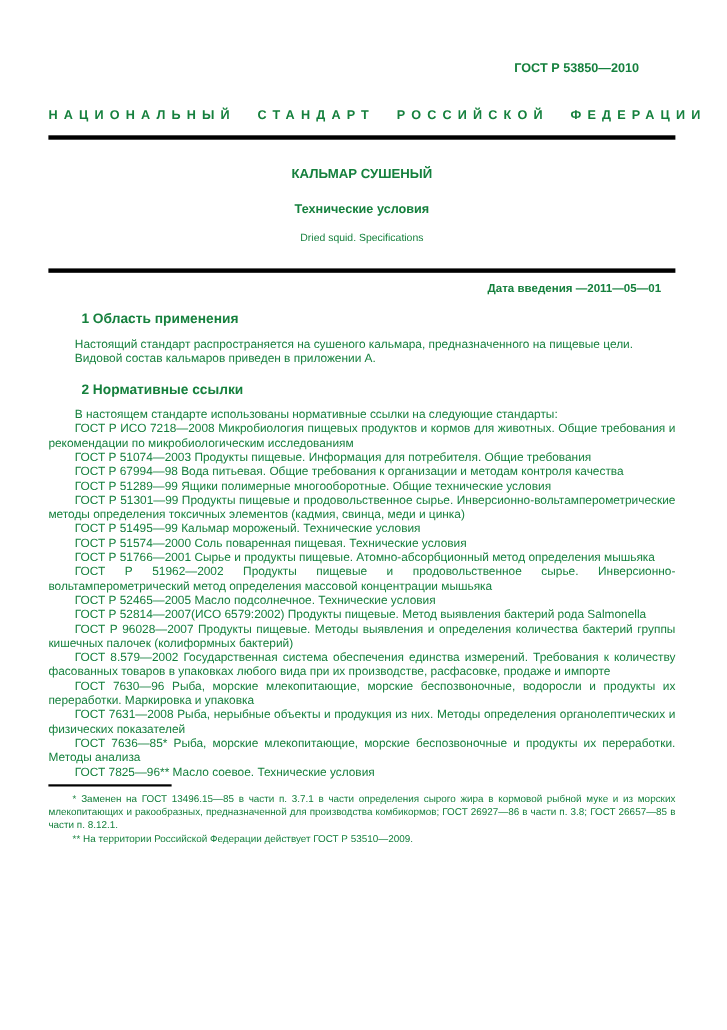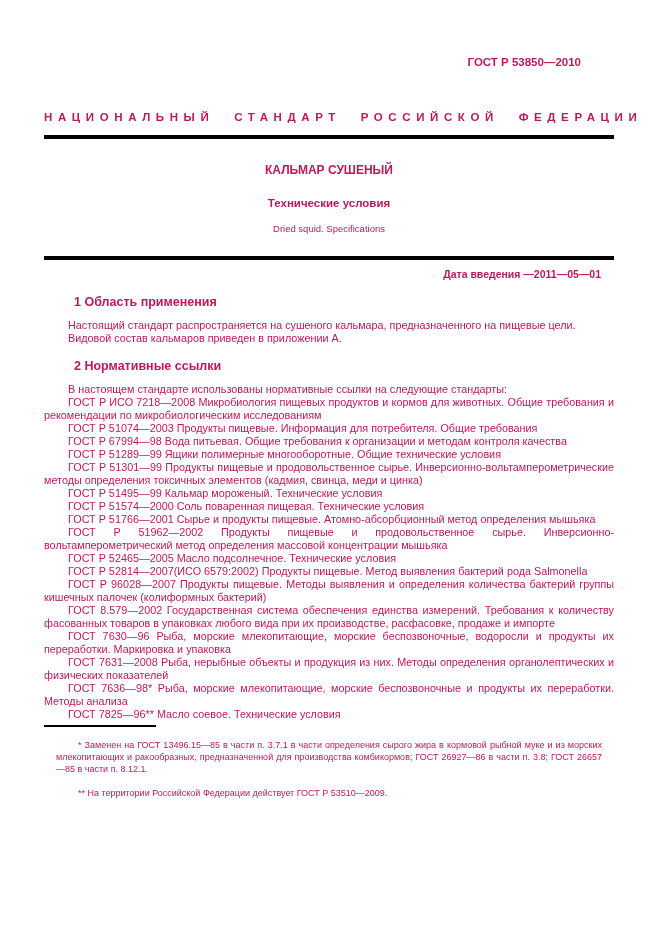--- a/index.html
+++ b/index.html
@@ -8,7 +8,7 @@
     width: 661px;
     height: 936px;
     background: #ffffff;
-    color: #be185d;
+    color: #15803d;
     font-family: "Liberation Sans", sans-serif;
     box-sizing: border-box;
     padding: 56px 47px 0 44px;

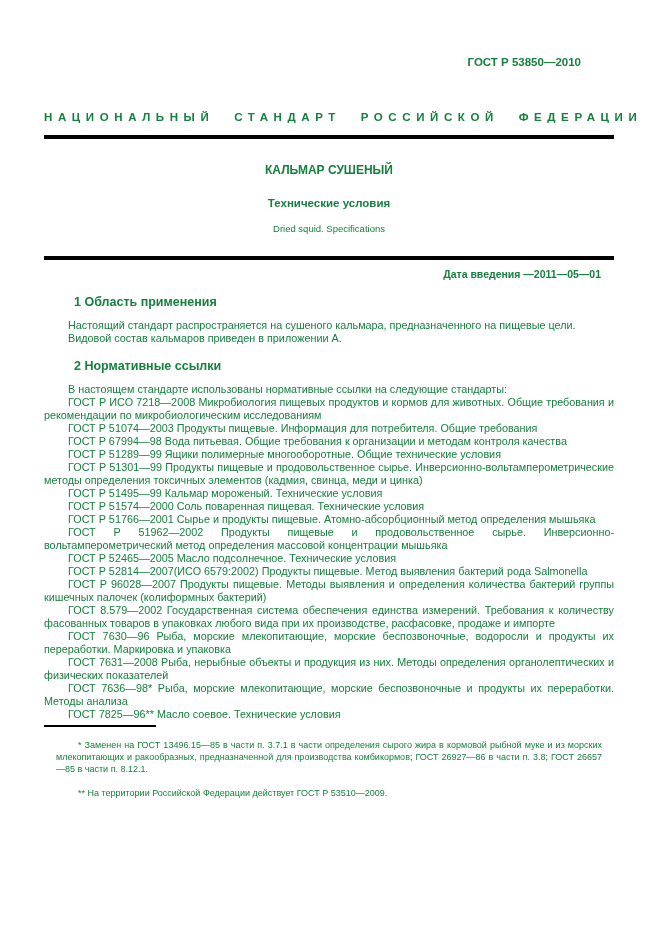--- a/index.html
+++ b/index.html
@@ -22,7 +22,7 @@
     padding-right: 33px;
   }
   .banner {
-    margin-top: 42px;
+    margin-top: 30px;
     font-weight: bold;
     font-size: 11.5px;
     line-height: 13px;

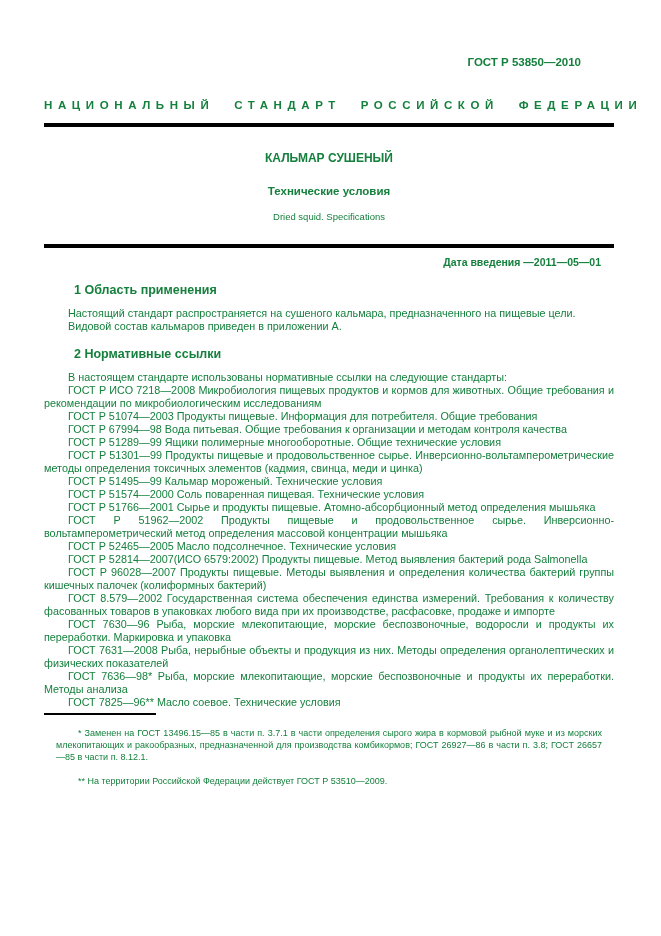--- a/index.html
+++ b/index.html
@@ -135,7 +135,7 @@
         <p class="para">ГОСТ 8.579—2002 Государственная система обеспечения единства измерений. Требования к количеству фасованных товаров в упаковках любого вида при их производстве, расфасовке, продаже и импорте</p>
         <p class="para">ГОСТ 7630—96 Рыба, морские млекопитающие, морские беспозвоночные, водоросли и продукты их переработки. Маркировка и упаковка</p>
         <p class="para">ГОСТ 7631—2008 Рыба, нерыбные объекты и продукция из них. Методы определения органолептических и физических показателей</p>
-        <p class="para">ГОСТ 7636—98* Рыба, морские млекопитающие, морские беспозвоночные и продукты их переработки. Методы анализа</p>
+        <p class="para">ГОСТ 7636—85* Рыба, морские млекопитающие, морские беспозвоночные и продукты их переработки. Методы анализа</p>
         <p class="para">ГОСТ 7825—96** Масло соевое. Технические условия</p>
       </div>
   </section>

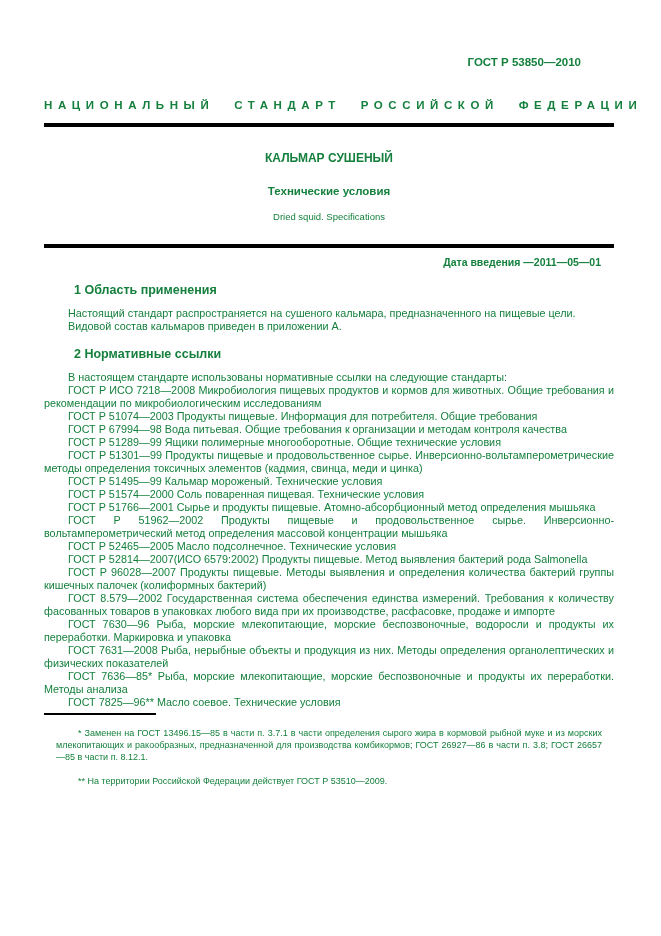--- a/index.html
+++ b/index.html
@@ -66,7 +66,7 @@
     margin: 3px 0 5px 0;
   }
   .footnote {
-    margin: 12px;
+    margin: 0;
     font-size: 9px;
     line-height: 12px;
     text-align: justify;

